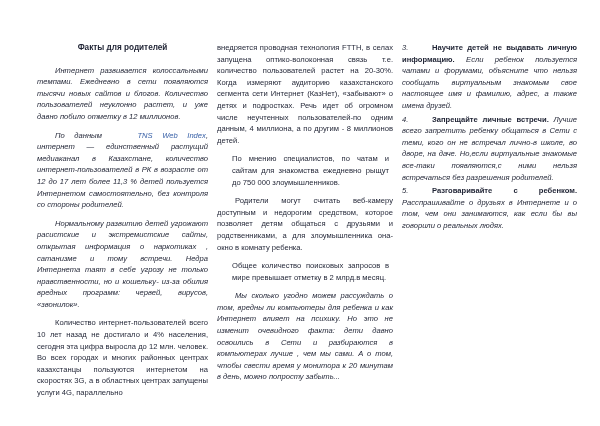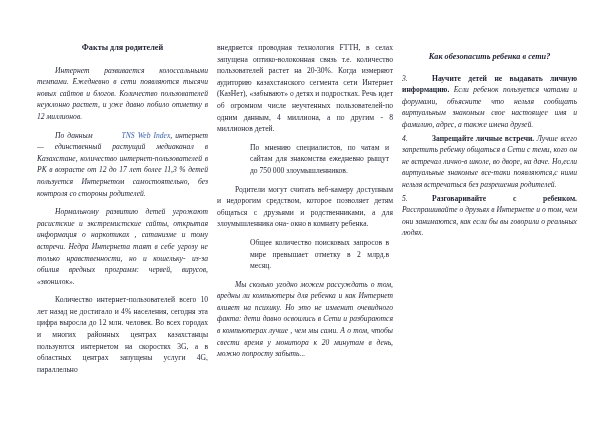--- a/index.html
+++ b/index.html
@@ -13,7 +13,7 @@
     position:relative;
     width:600px;height:426px;
     background:var(--bg);
-    font-family:Liberation Serif, serif;
+    font-family:Liberation Sans, sans-serif;
     color:var(--text);
     overflow:hidden;
   }

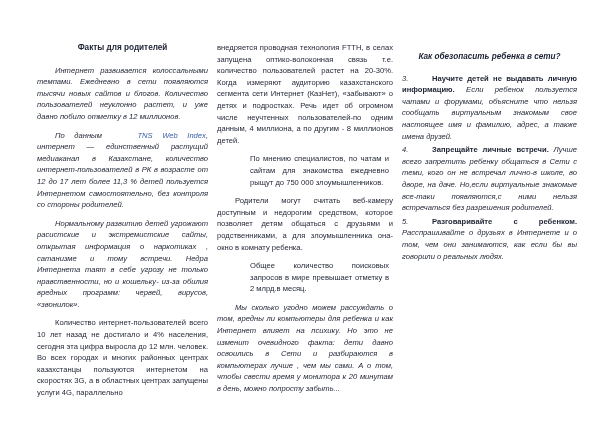--- a/index.html
+++ b/index.html
@@ -85,7 +85,6 @@
   </div>
 
   <div class="col col3">
-    <div class="col-title">Как обезопасить ребенка в сети?</div>
 
 
 

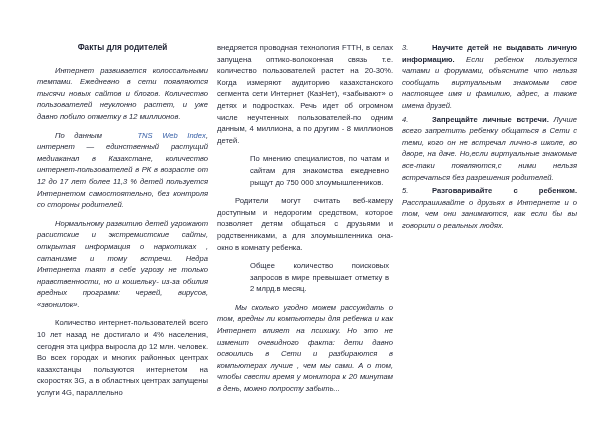--- a/index.html
+++ b/index.html
@@ -42,7 +42,7 @@
   p.indent{text-indent:18px;}
   .italic{font-style:italic;}
   .blockquote{
-    margin-left:33px;
+    margin-left:15px;
     margin-right:4px;
     margin-bottom:7px;
     text-indent:0;

